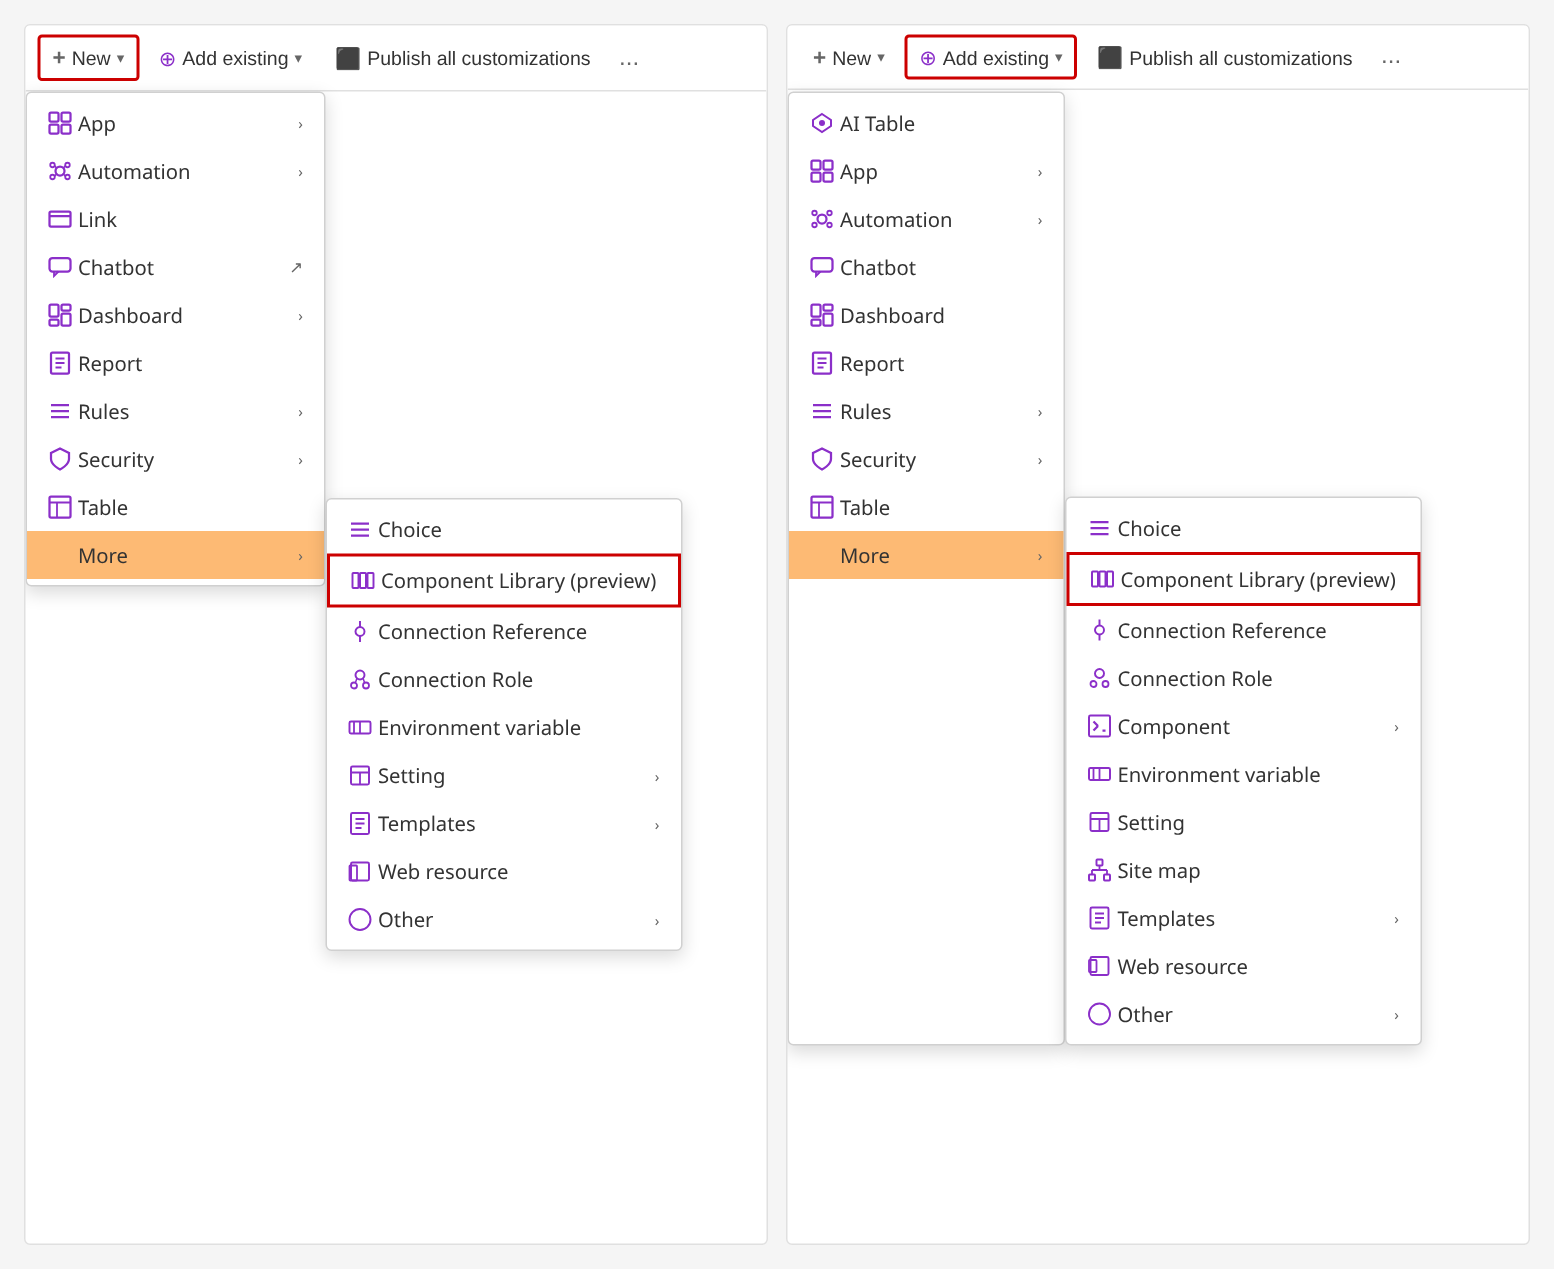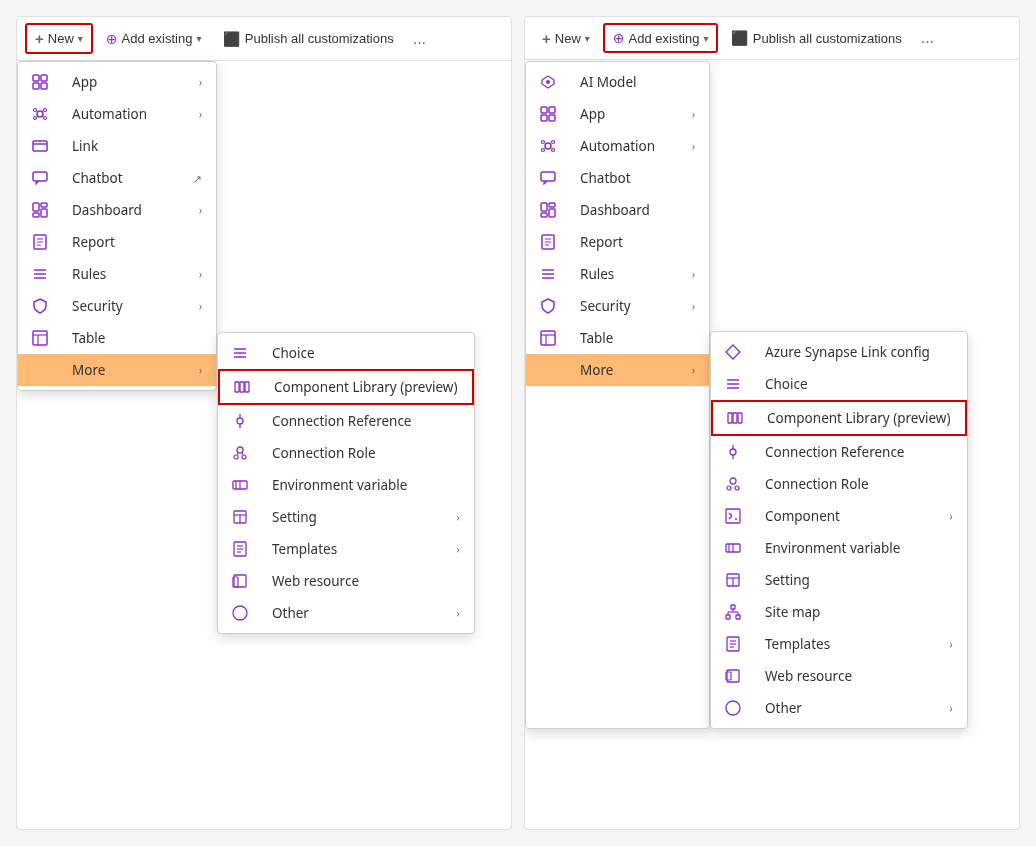--- a/index.html
+++ b/index.html
@@ -90,7 +90,7 @@
     .dropdown-item {
       display: flex;
       align-items: center;
-      gap: 24px;
+      gap: 4px;
       padding: 7px 14px;
       cursor: pointer;
       color: #333;

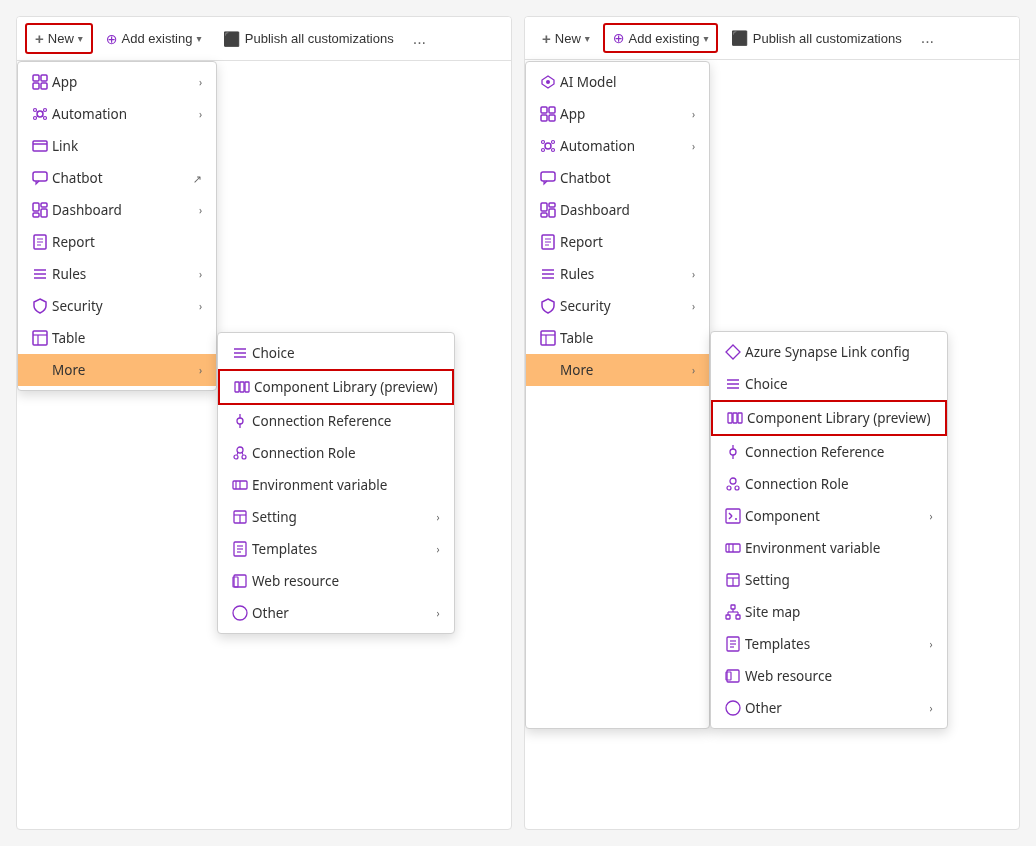--- a/index.html
+++ b/index.html
@@ -411,7 +411,7 @@
               <circle cx="8" cy="8" r="2" fill="#8B2FC9"></circle>
             </svg>
         </span>
-        <span class="item-label">AI Model</span>
+        <span class="item-label">AI Table</span>
       </div>
       <div class="dropdown-item">
         <span class="item-icon" style="color:#8B2FC9;">

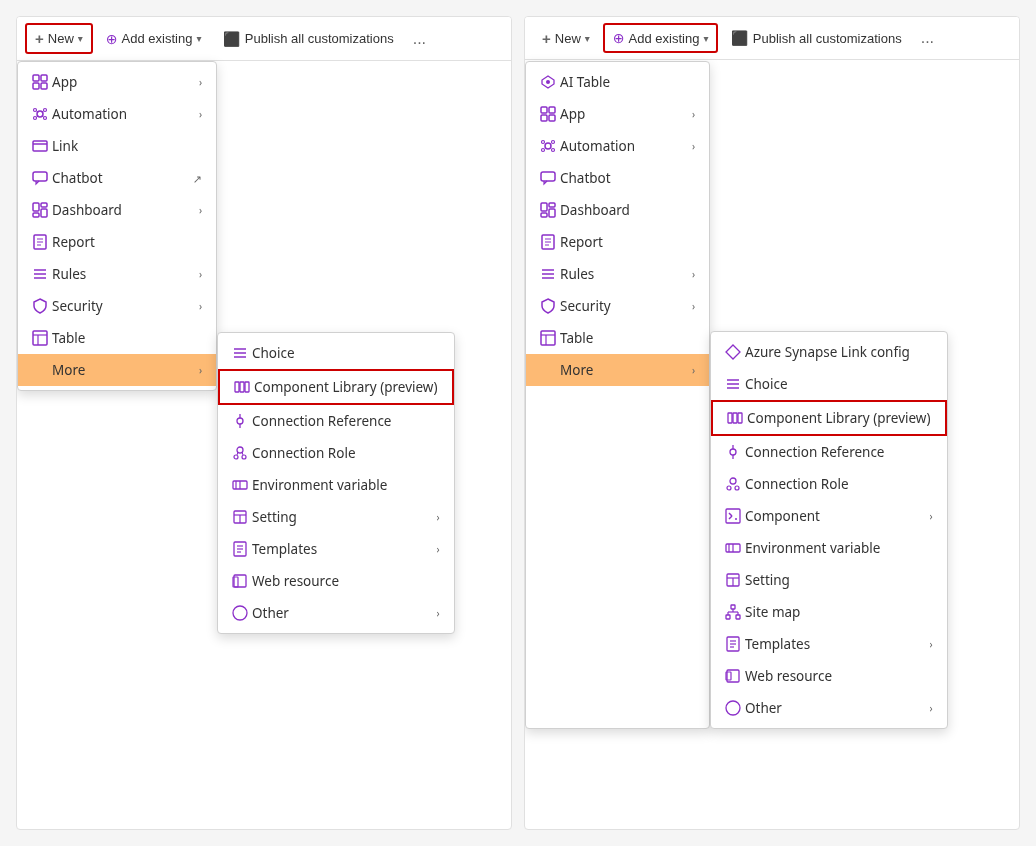--- a/index.html
+++ b/index.html
@@ -510,14 +510,6 @@
       <div class="dropdown-item">
         <span class="item-icon" style="color:#8B2FC9;">
           <svg width="16" height="16" viewBox="0 0 16 16">
-              <polygon points="8,1 15,8 8,15 1,8" fill="none" stroke="#8B2FC9" stroke-width="1.3"></polygon>
-            </svg>
-        </span>
-        <span class="item-label">Azure Synapse Link config</span>
-      </div>
-      <div class="dropdown-item">
-        <span class="item-icon" style="color:#8B2FC9;">
-          <svg width="16" height="16" viewBox="0 0 16 16">
               <line x1="2" y1="4" x2="14" y2="4" stroke="#8B2FC9" stroke-width="1.5"></line>
               <line x1="2" y1="8" x2="14" y2="8" stroke="#8B2FC9" stroke-width="1.5"></line>
               <line x1="2" y1="12" x2="14" y2="12" stroke="#8B2FC9" stroke-width="1.5"></line>

